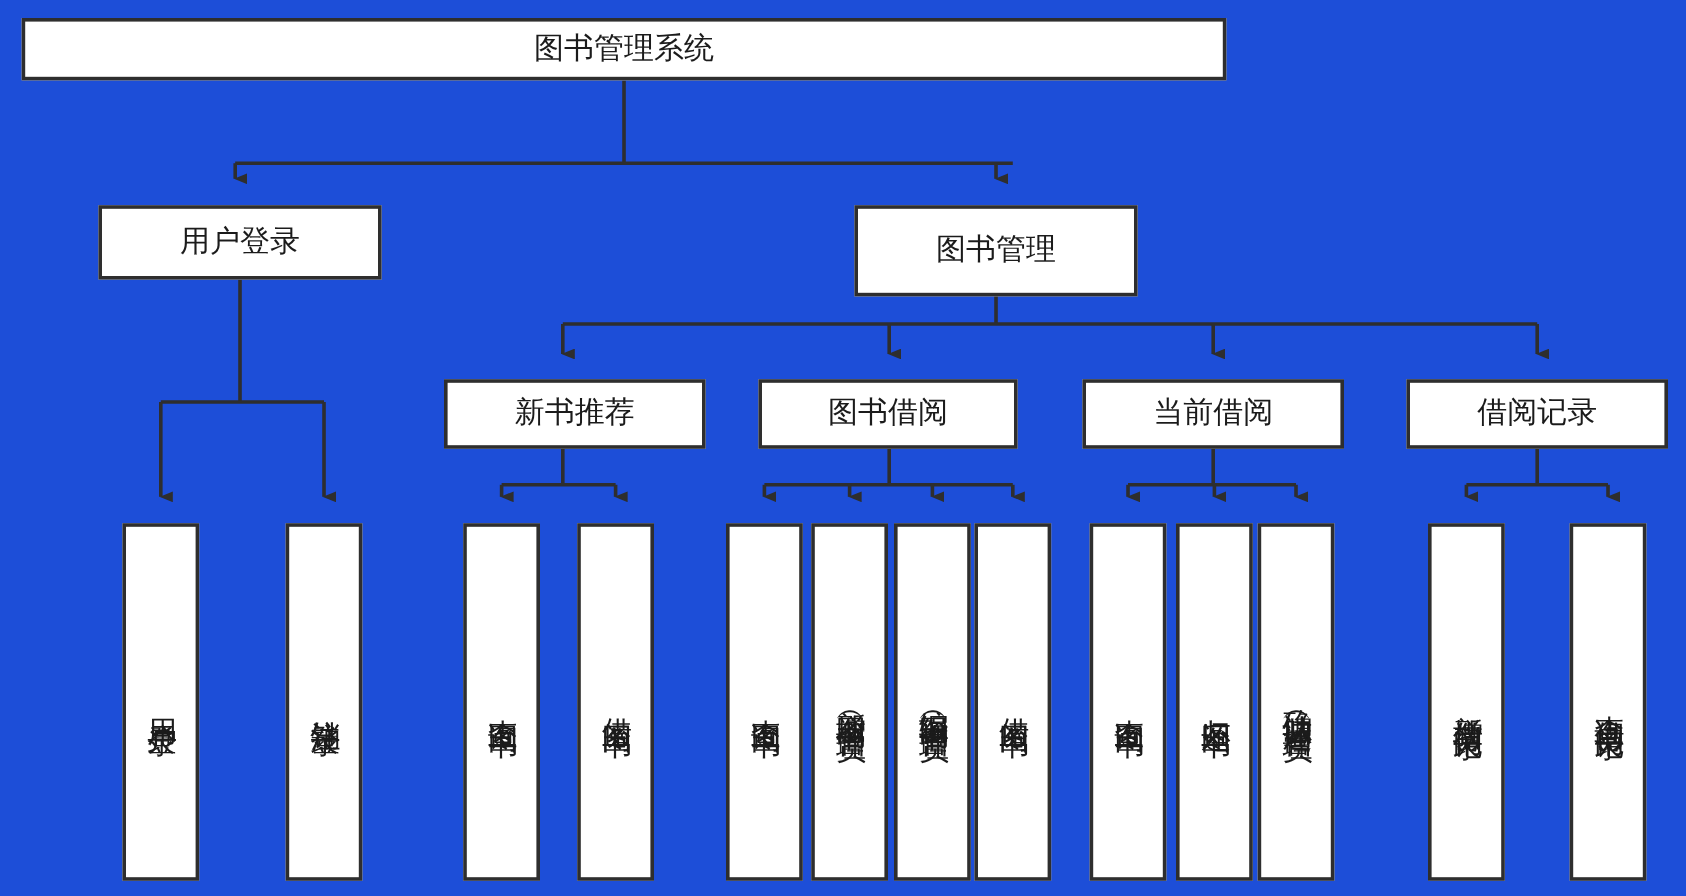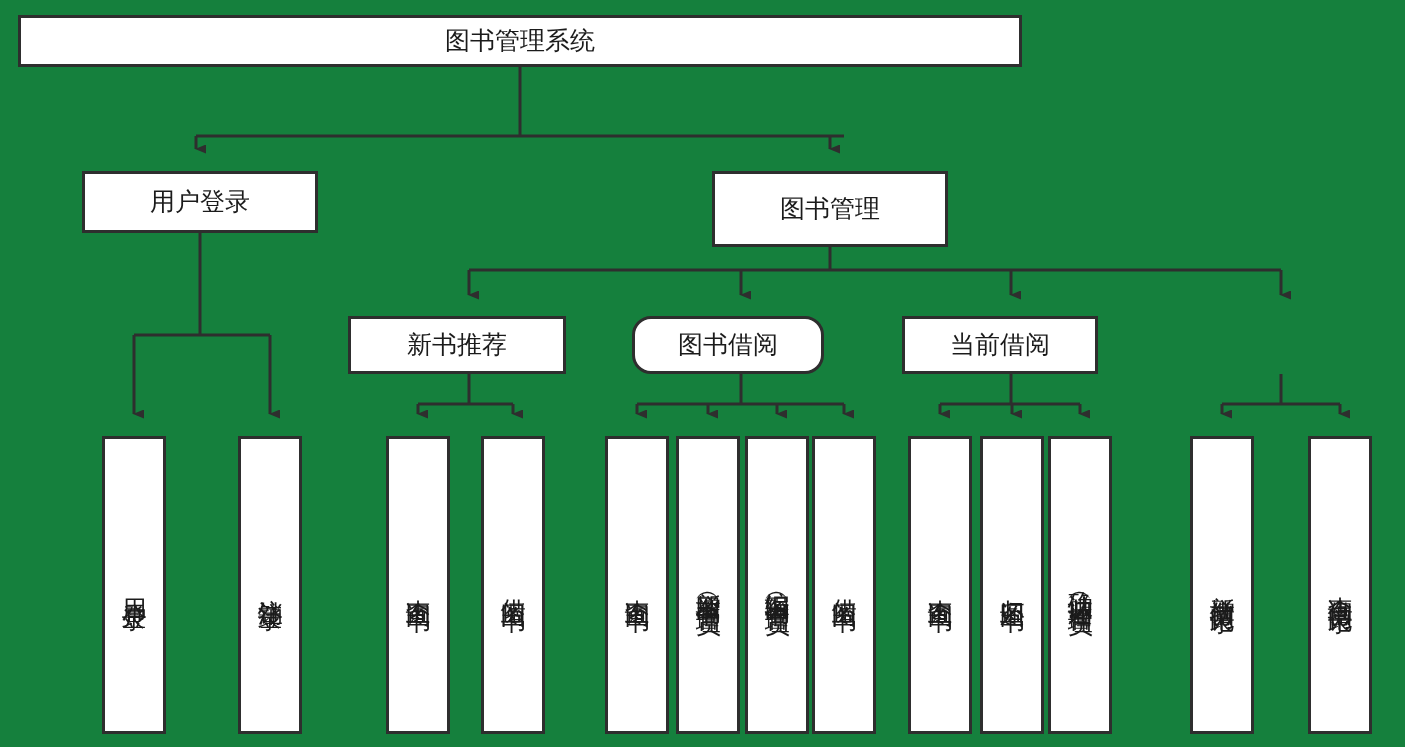--- a/index.html
+++ b/index.html
@@ -14,7 +14,7 @@
     position: relative;
     width: 1405px;
     height: 747px;
-    background: #15803d;
+    background: #1d4ed8;
     overflow: hidden;
   }
   svg.wires {

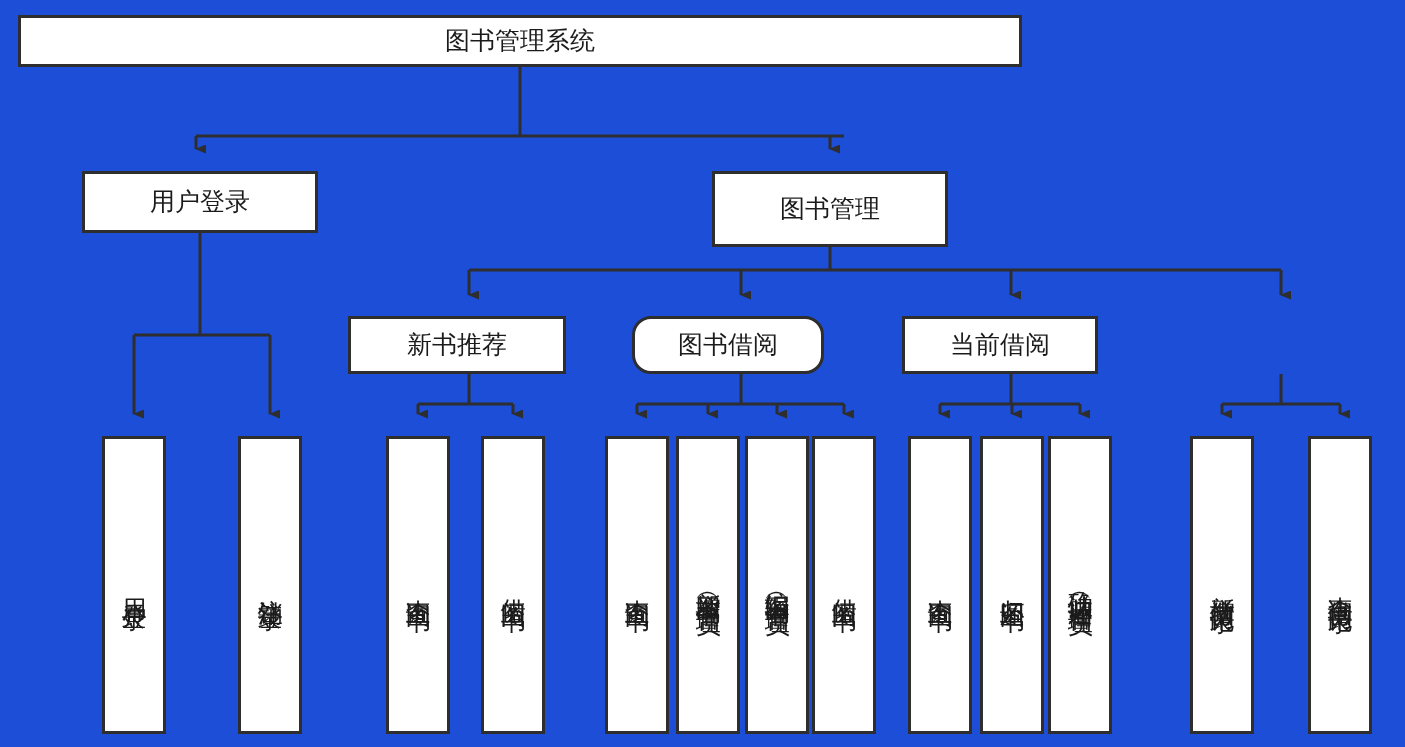--- a/index.html
+++ b/index.html
@@ -133,7 +133,7 @@
     <span class="label">图书管理</span>
   </div>
 
-  <div class="node horiz" style="left:348px; top:316px; width:218px; height:58px;">
+  <div class="node horiz" style="left:370px; top:316px; width:218px; height:58px;">
     <span class="label">新书推荐</span>
   </div>
   <div class="node horiz" style="left:632px; top:316px; width:192px; height:58px;border-radius:19px;">

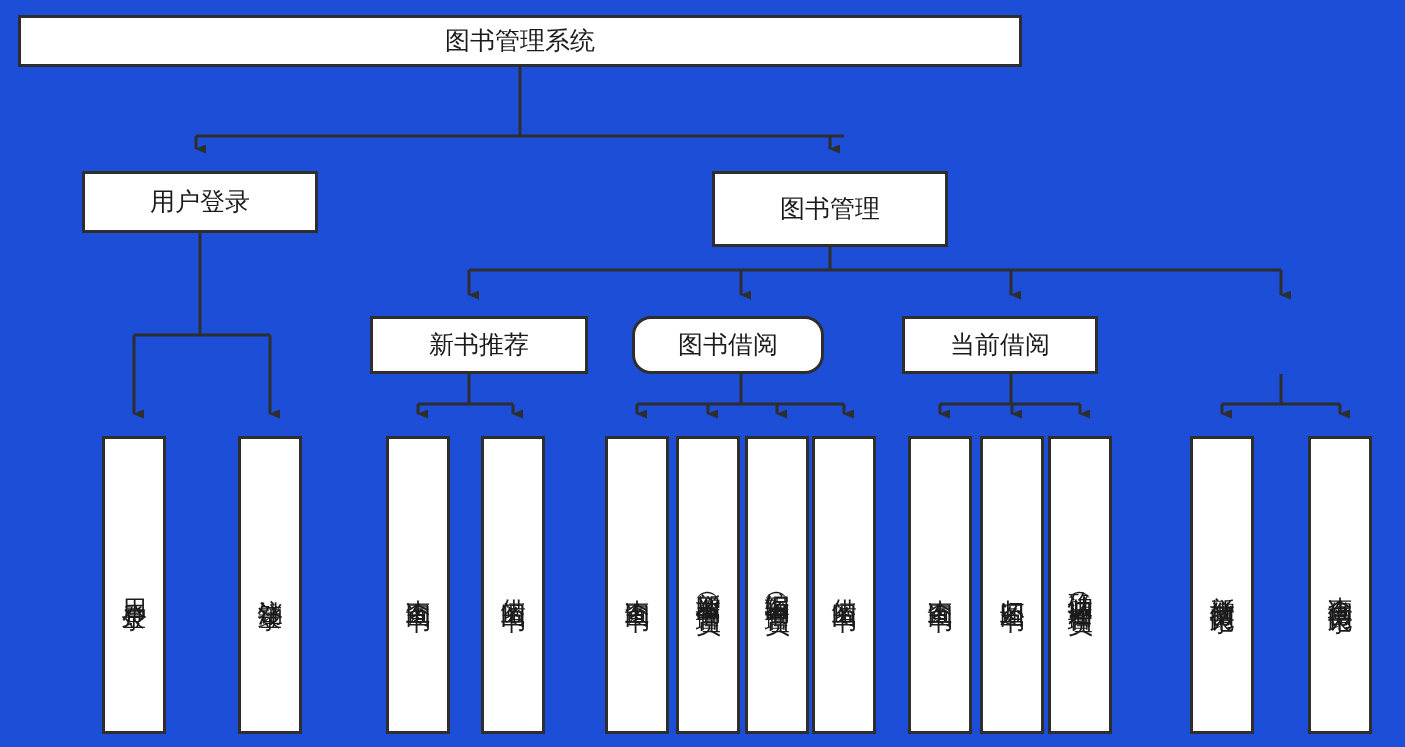--- a/index.html
+++ b/index.html
@@ -136,7 +136,7 @@
   <div class="node horiz" style="left:370px; top:316px; width:218px; height:58px;">
     <span class="label">新书推荐</span>
   </div>
-  <div class="node horiz" style="left:632px; top:316px; width:192px; height:58px;border-radius:19px;">
+  <div class="node horiz" style="left:632px; top:316px; width:216px; height:58px;">
     <span class="label">图书借阅</span>
   </div>
   <div class="node horiz" style="left:902px; top:316px; width:196px; height:58px;">

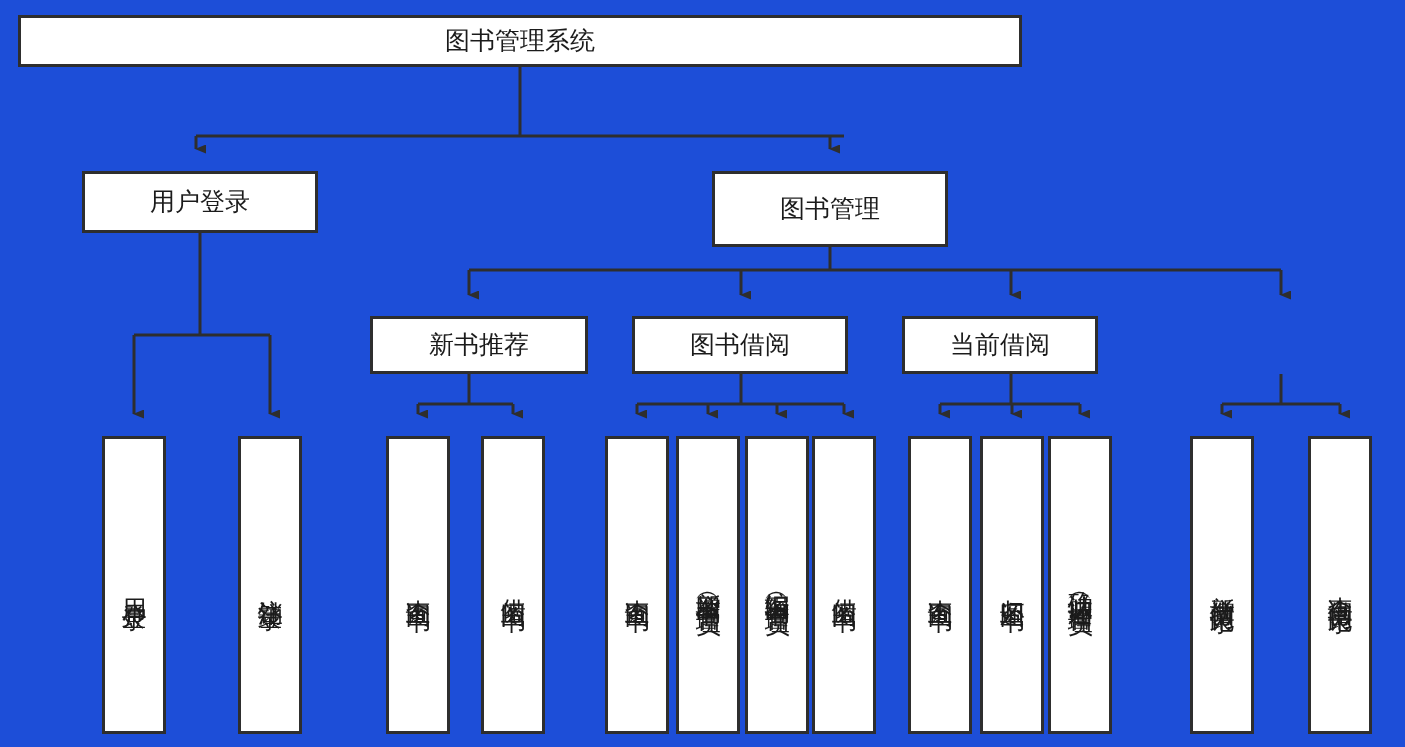--- a/index.html
+++ b/index.html
@@ -139,7 +139,7 @@
   <div class="node horiz" style="left:632px; top:316px; width:216px; height:58px;">
     <span class="label">图书借阅</span>
   </div>
-  <div class="node horiz" style="left:902px; top:316px; width:196px; height:58px;">
+  <div class="node horiz" style="left:902px; top:316px; width:218px; height:58px;">
     <span class="label">当前借阅</span>
   </div>
 

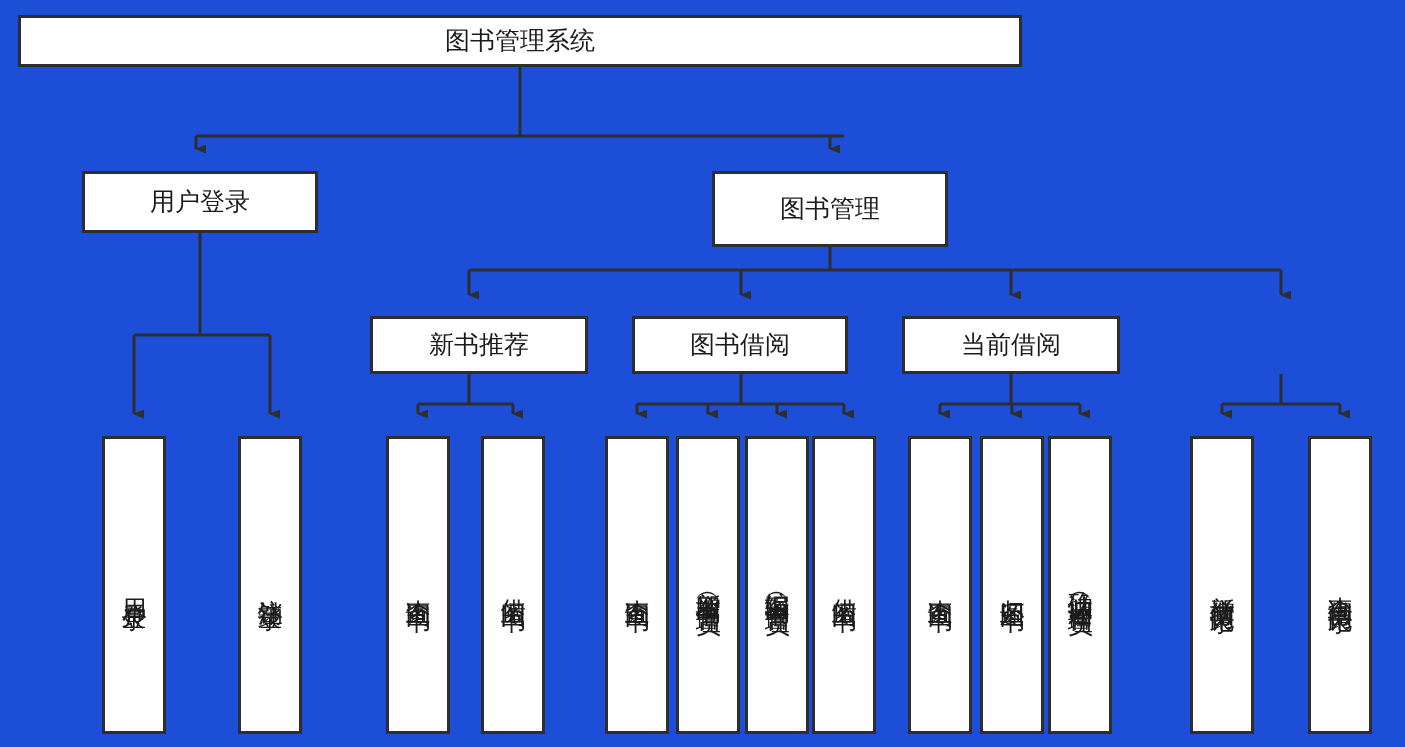--- a/index.html
+++ b/index.html
@@ -142,6 +142,9 @@
   <div class="node horiz" style="left:902px; top:316px; width:218px; height:58px;">
     <span class="label">当前借阅</span>
   </div>
+  <div class="node horiz" style="left:1172px; top:316px; width:218px; height:58px;">
+    <span class="label">借阅记录</span>
+  </div>
 
   <div class="node vert" style="left:102px; top:436px; width:64px; height:298px;">
     <span class="label">用户登录</span>

